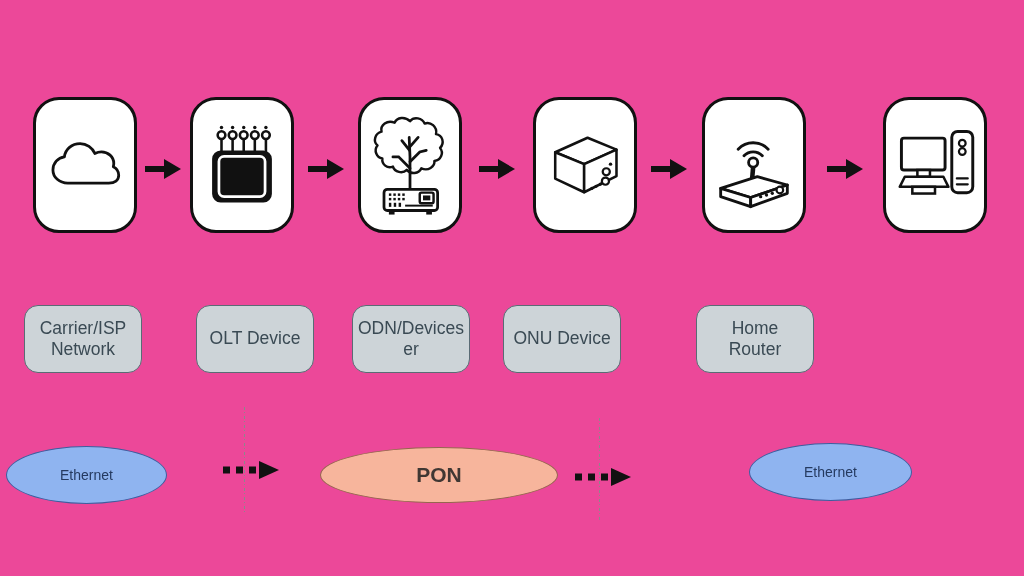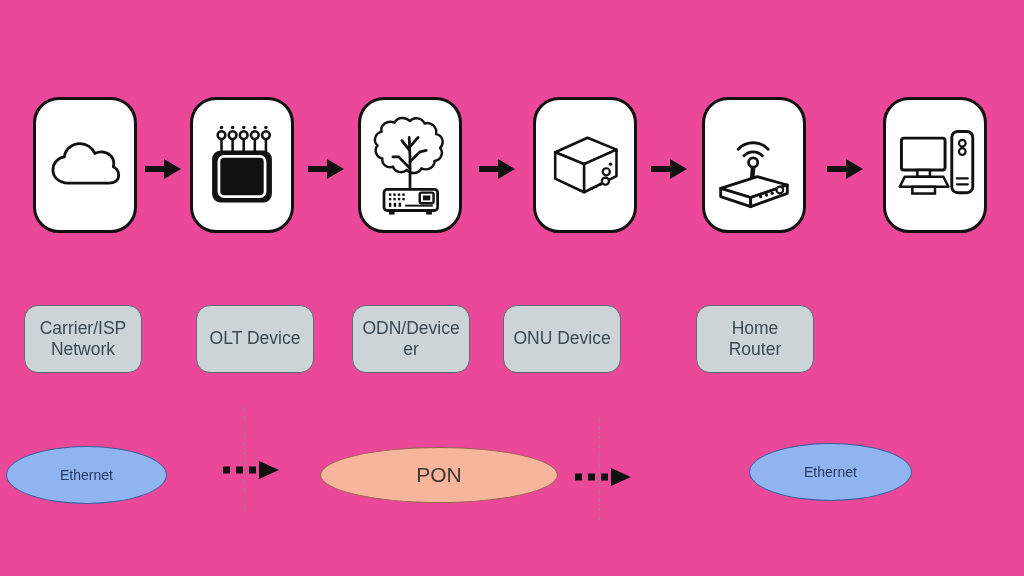--- a/index.html
+++ b/index.html
@@ -189,7 +189,7 @@
   <div class="label-box" style="left:24px">Carrier/ISP
 Network</div>
   <div class="label-box" style="left:196px">OLT Device</div>
-  <div class="label-box" style="left:352px">ODN/Device
+  <div class="label-box" style="left:352px">ODN/Devices
 er</div>
   <div class="label-box" style="left:503px">ONU Device</div>
   <div class="label-box" style="left:696px">Home

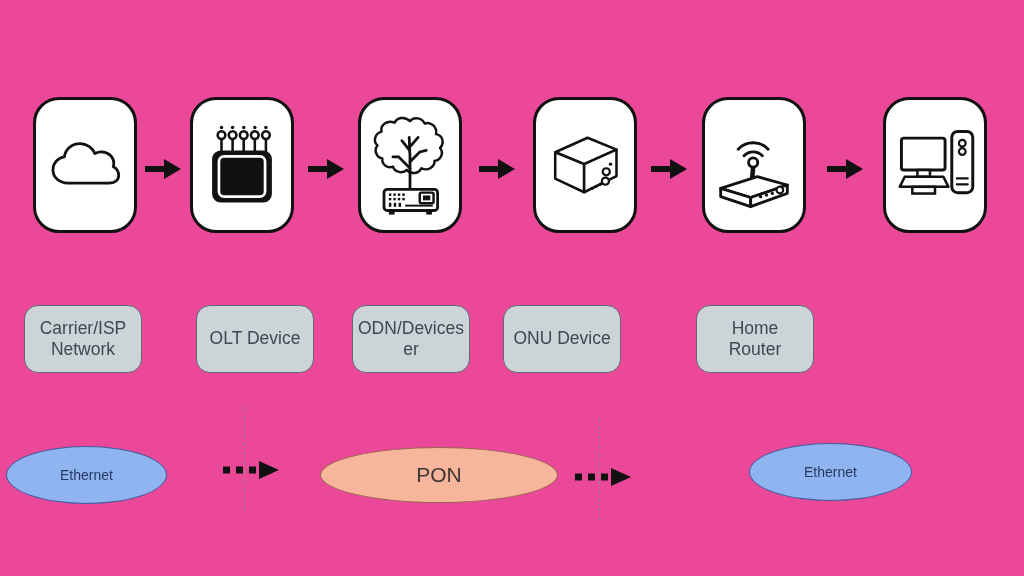--- a/index.html
+++ b/index.html
@@ -35,7 +35,7 @@
     background:var(--pon-fill,#f7b59c);
     border:1.5px solid var(--pon-border,#96654f);
     color:var(--pon-text,#403733);
-    font-size:21px;font-weight:normal;text-align:right;
+    font-size:21px;font-weight:bold;text-align:right;
   }
   .divider-line{
     position:absolute;width:1px;

